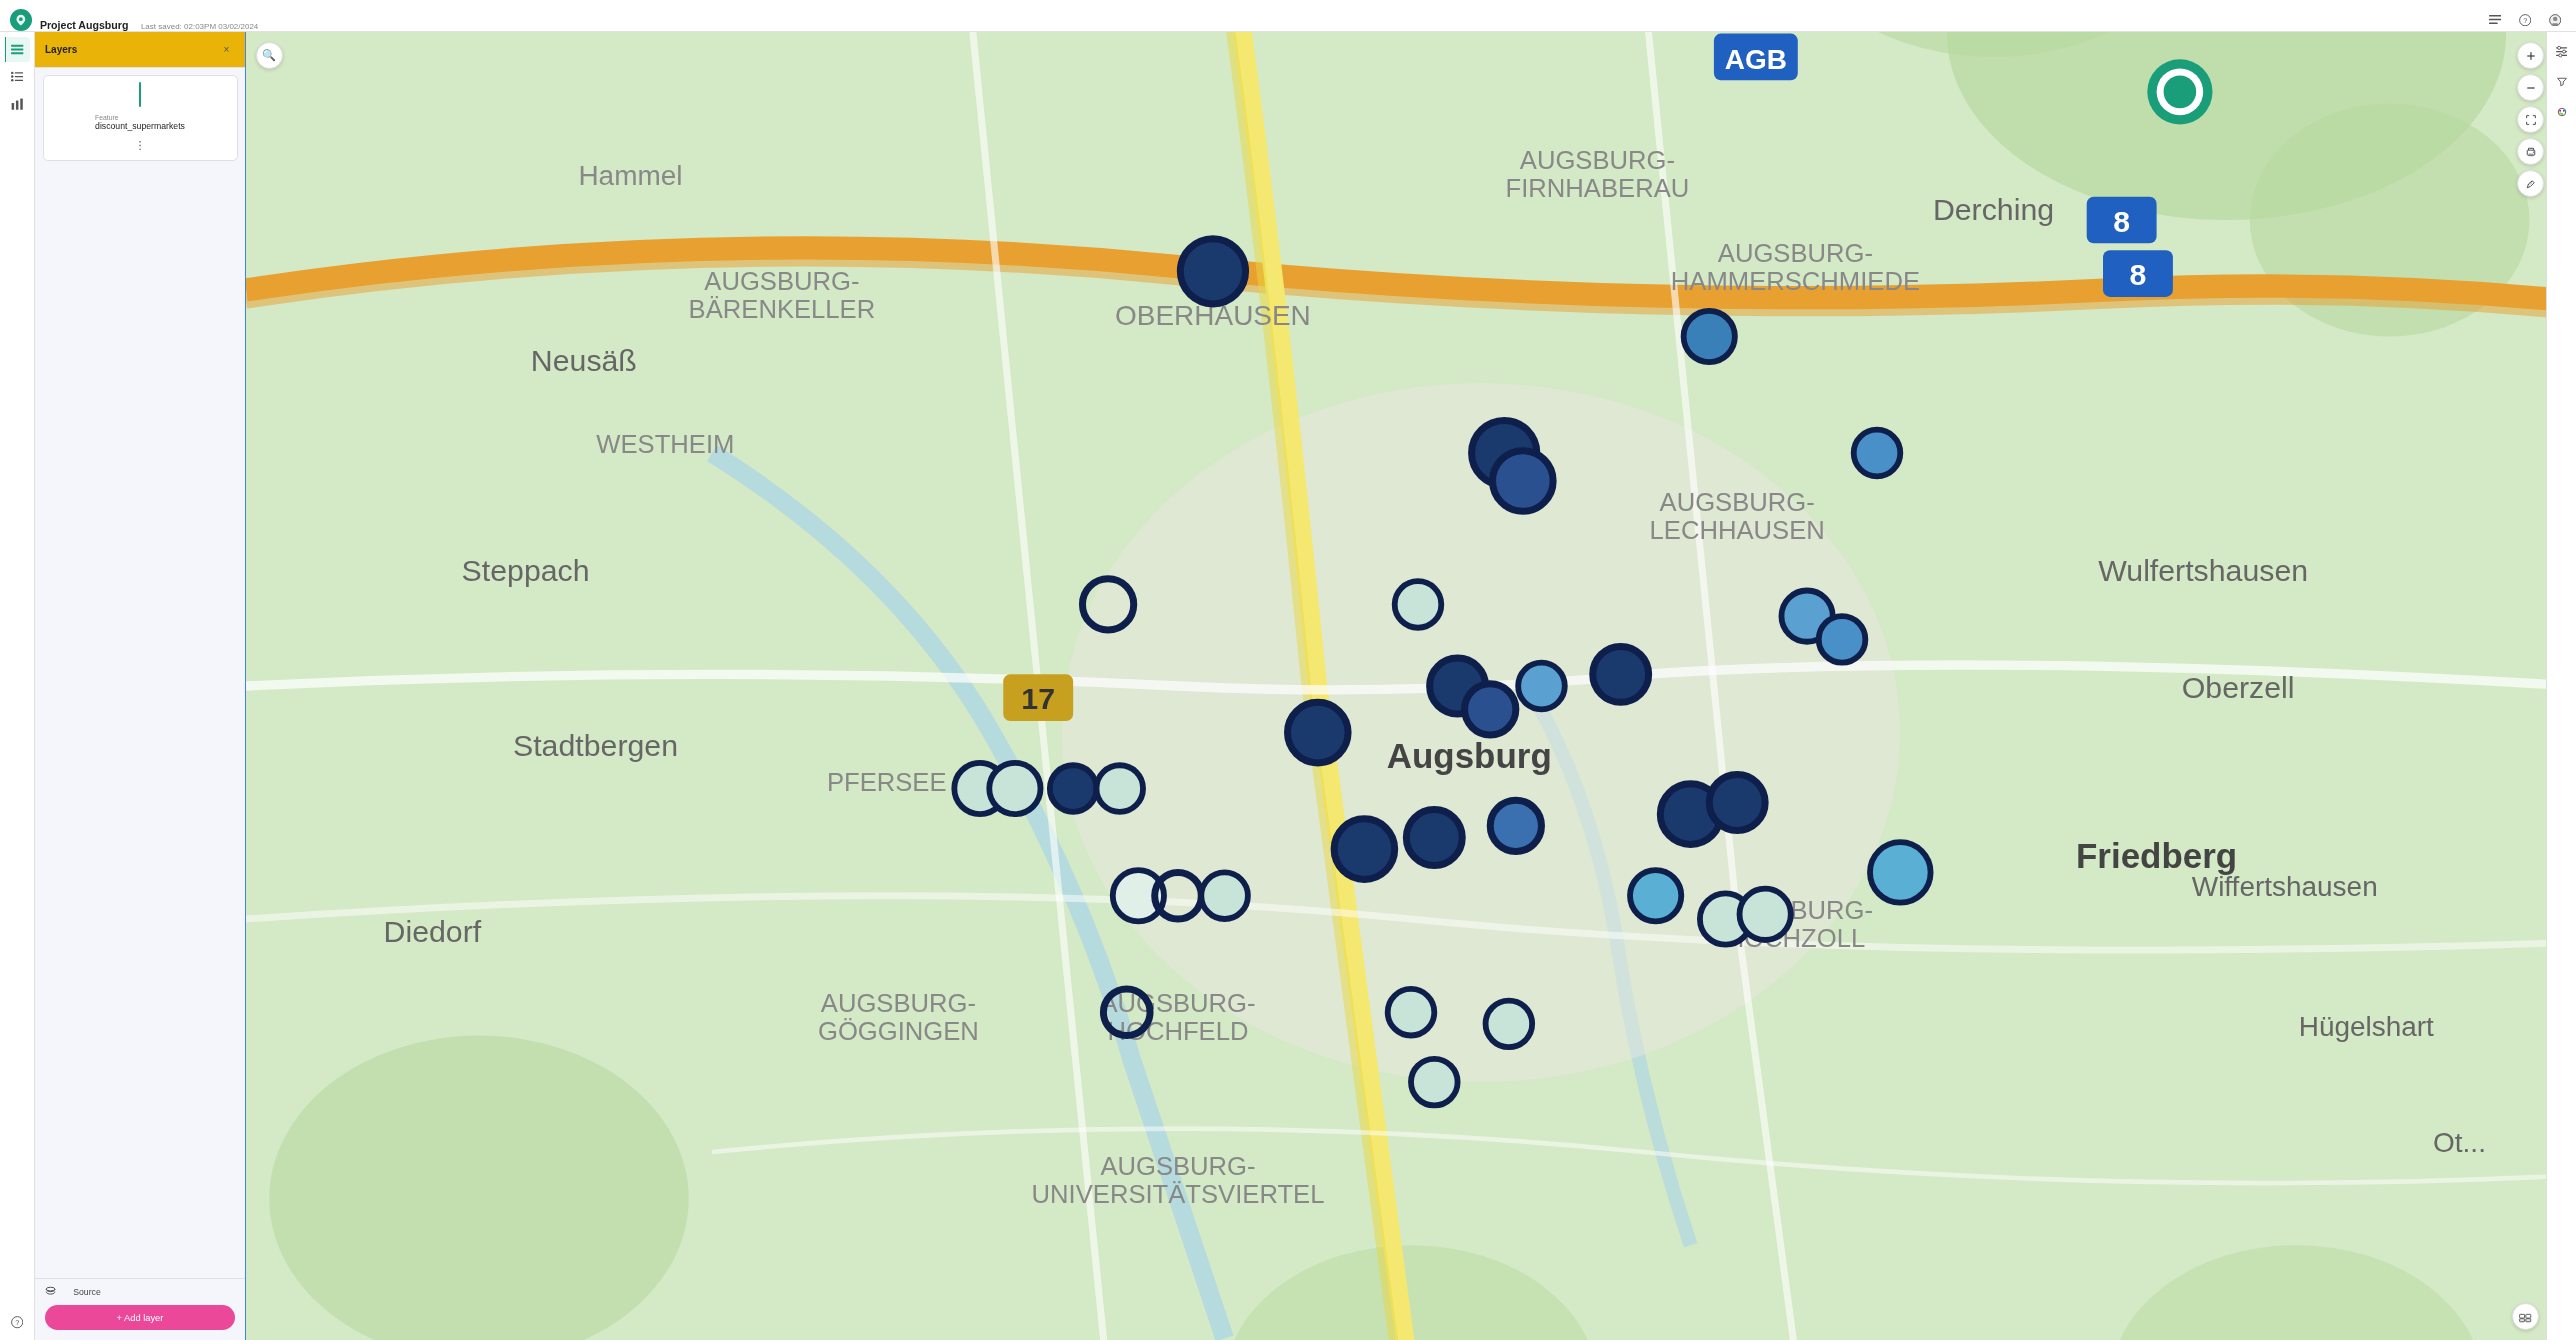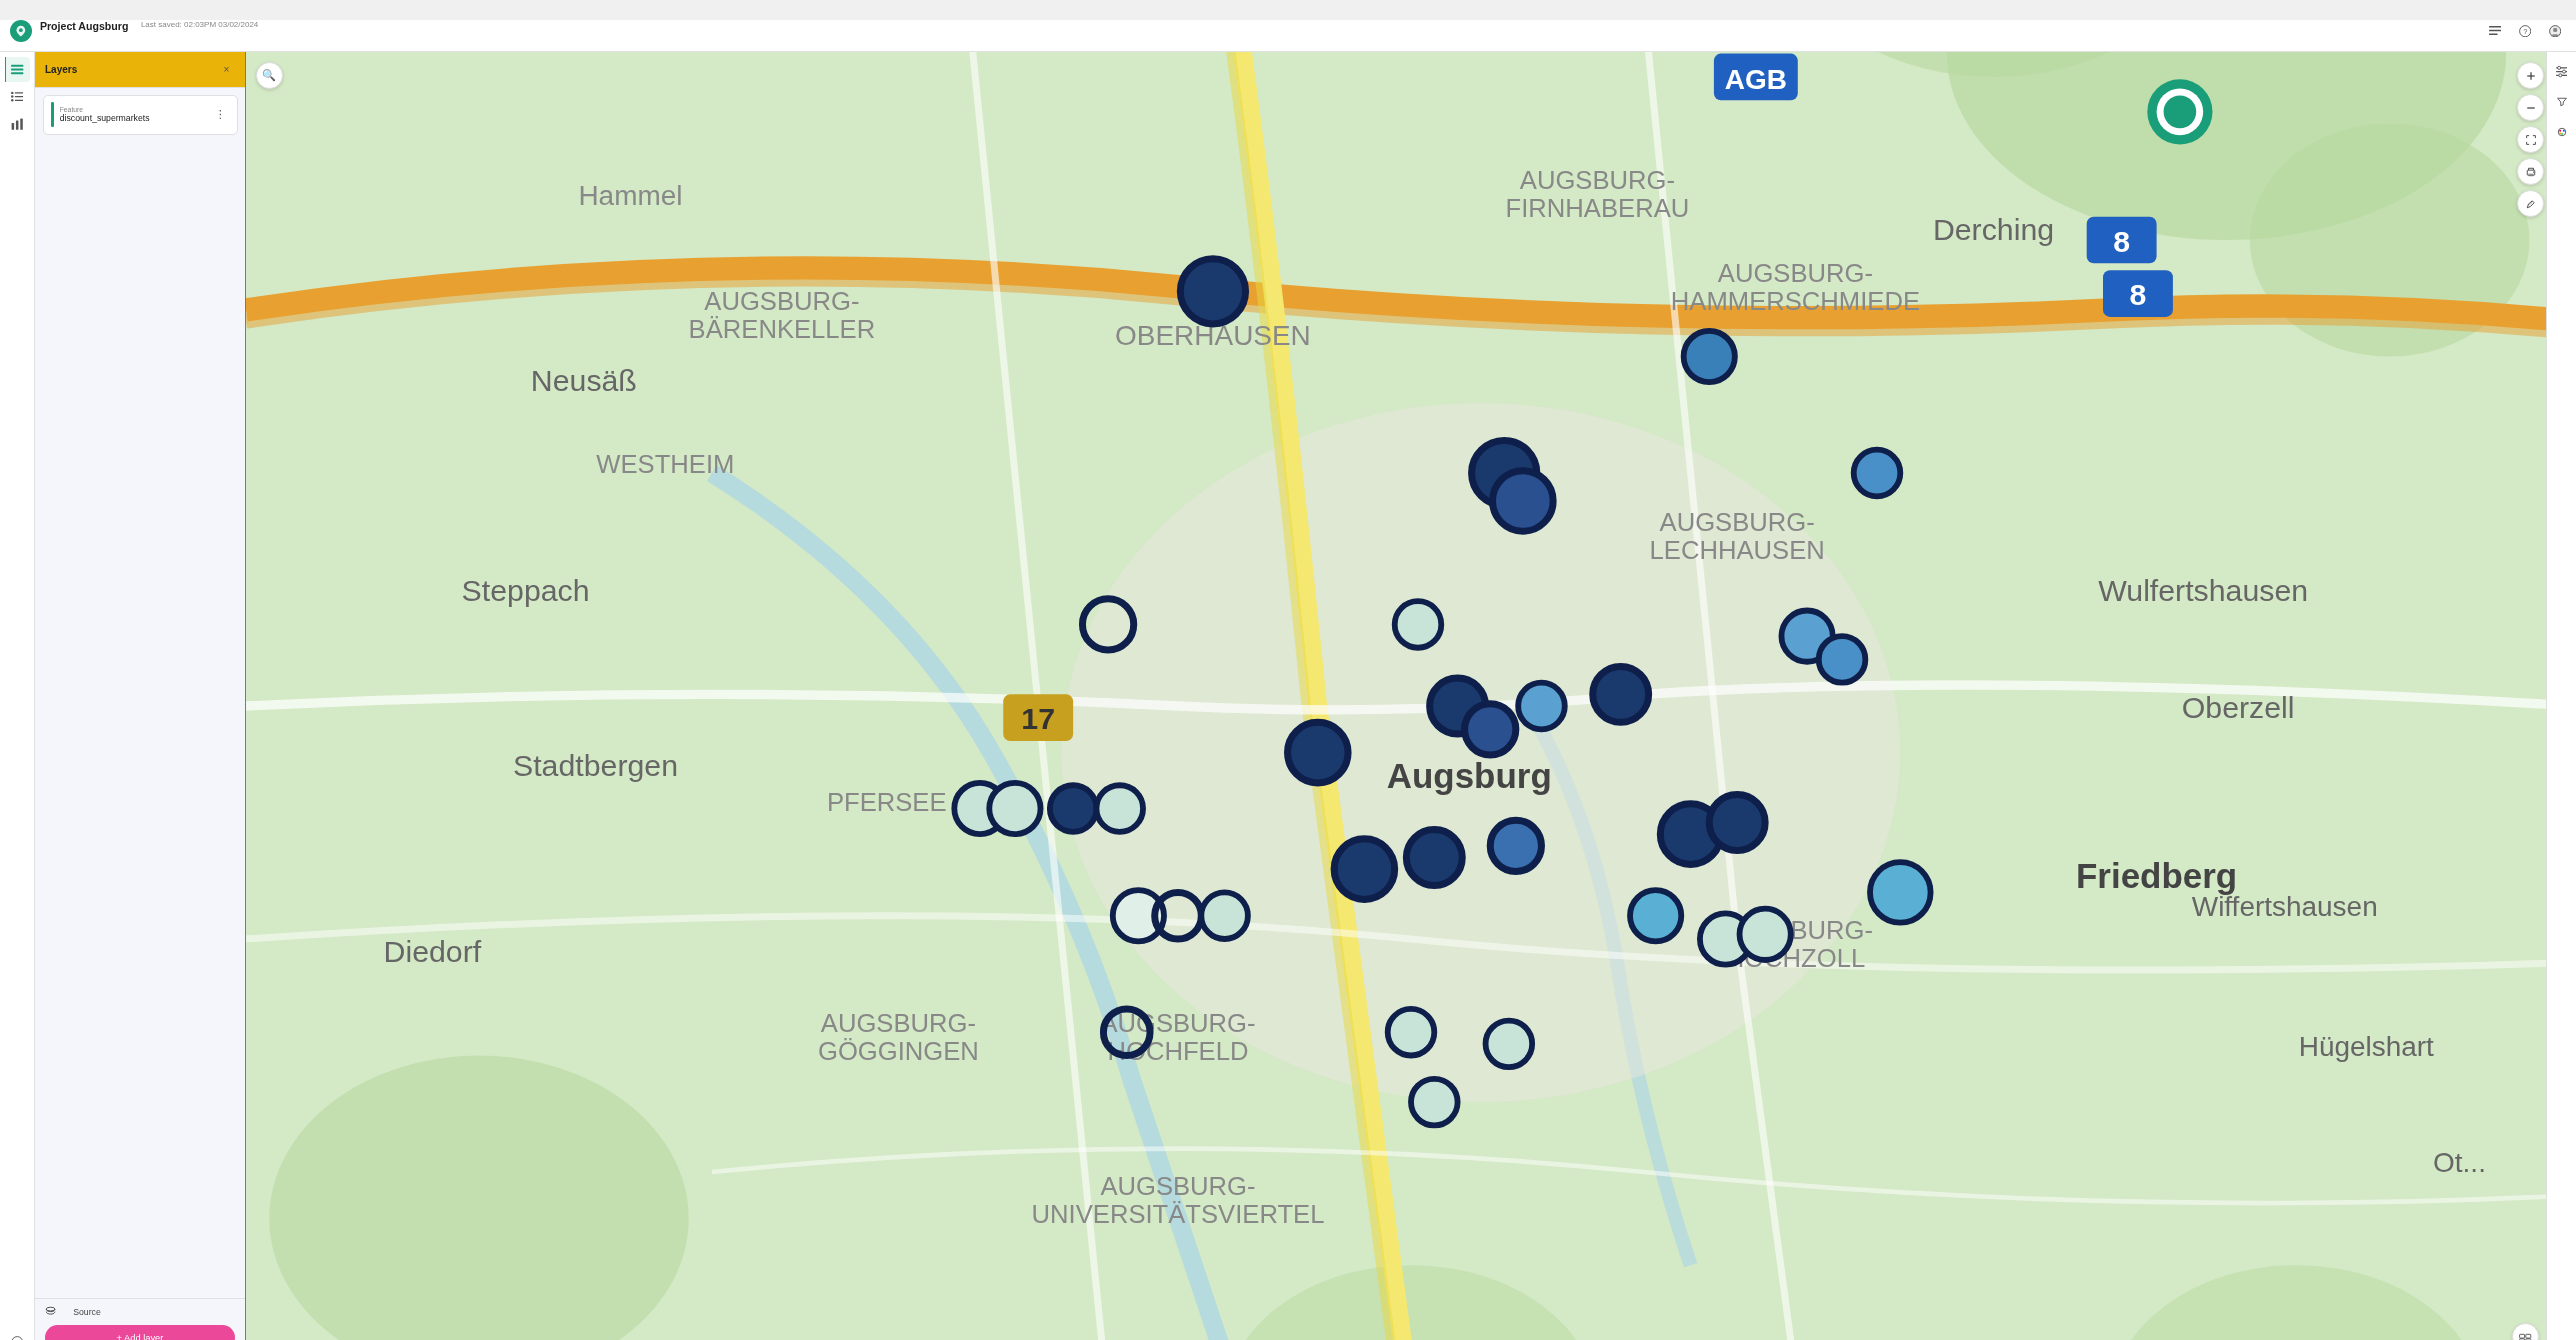--- a/index.html
+++ b/index.html
@@ -11,12 +11,11 @@
       background: #fff;
       border-bottom: 0.6px solid #e0e0e0;
       display: flex;
-      align-items: flex-start;
+      align-items: flex-end;
       padding: 0 10px;
       gap: 7.5px;
       position: relative;
       z-index: 100;
-      margin-top: 20px;
     }
     .header-logo {
       width: 22.4px; height: 22.4px;

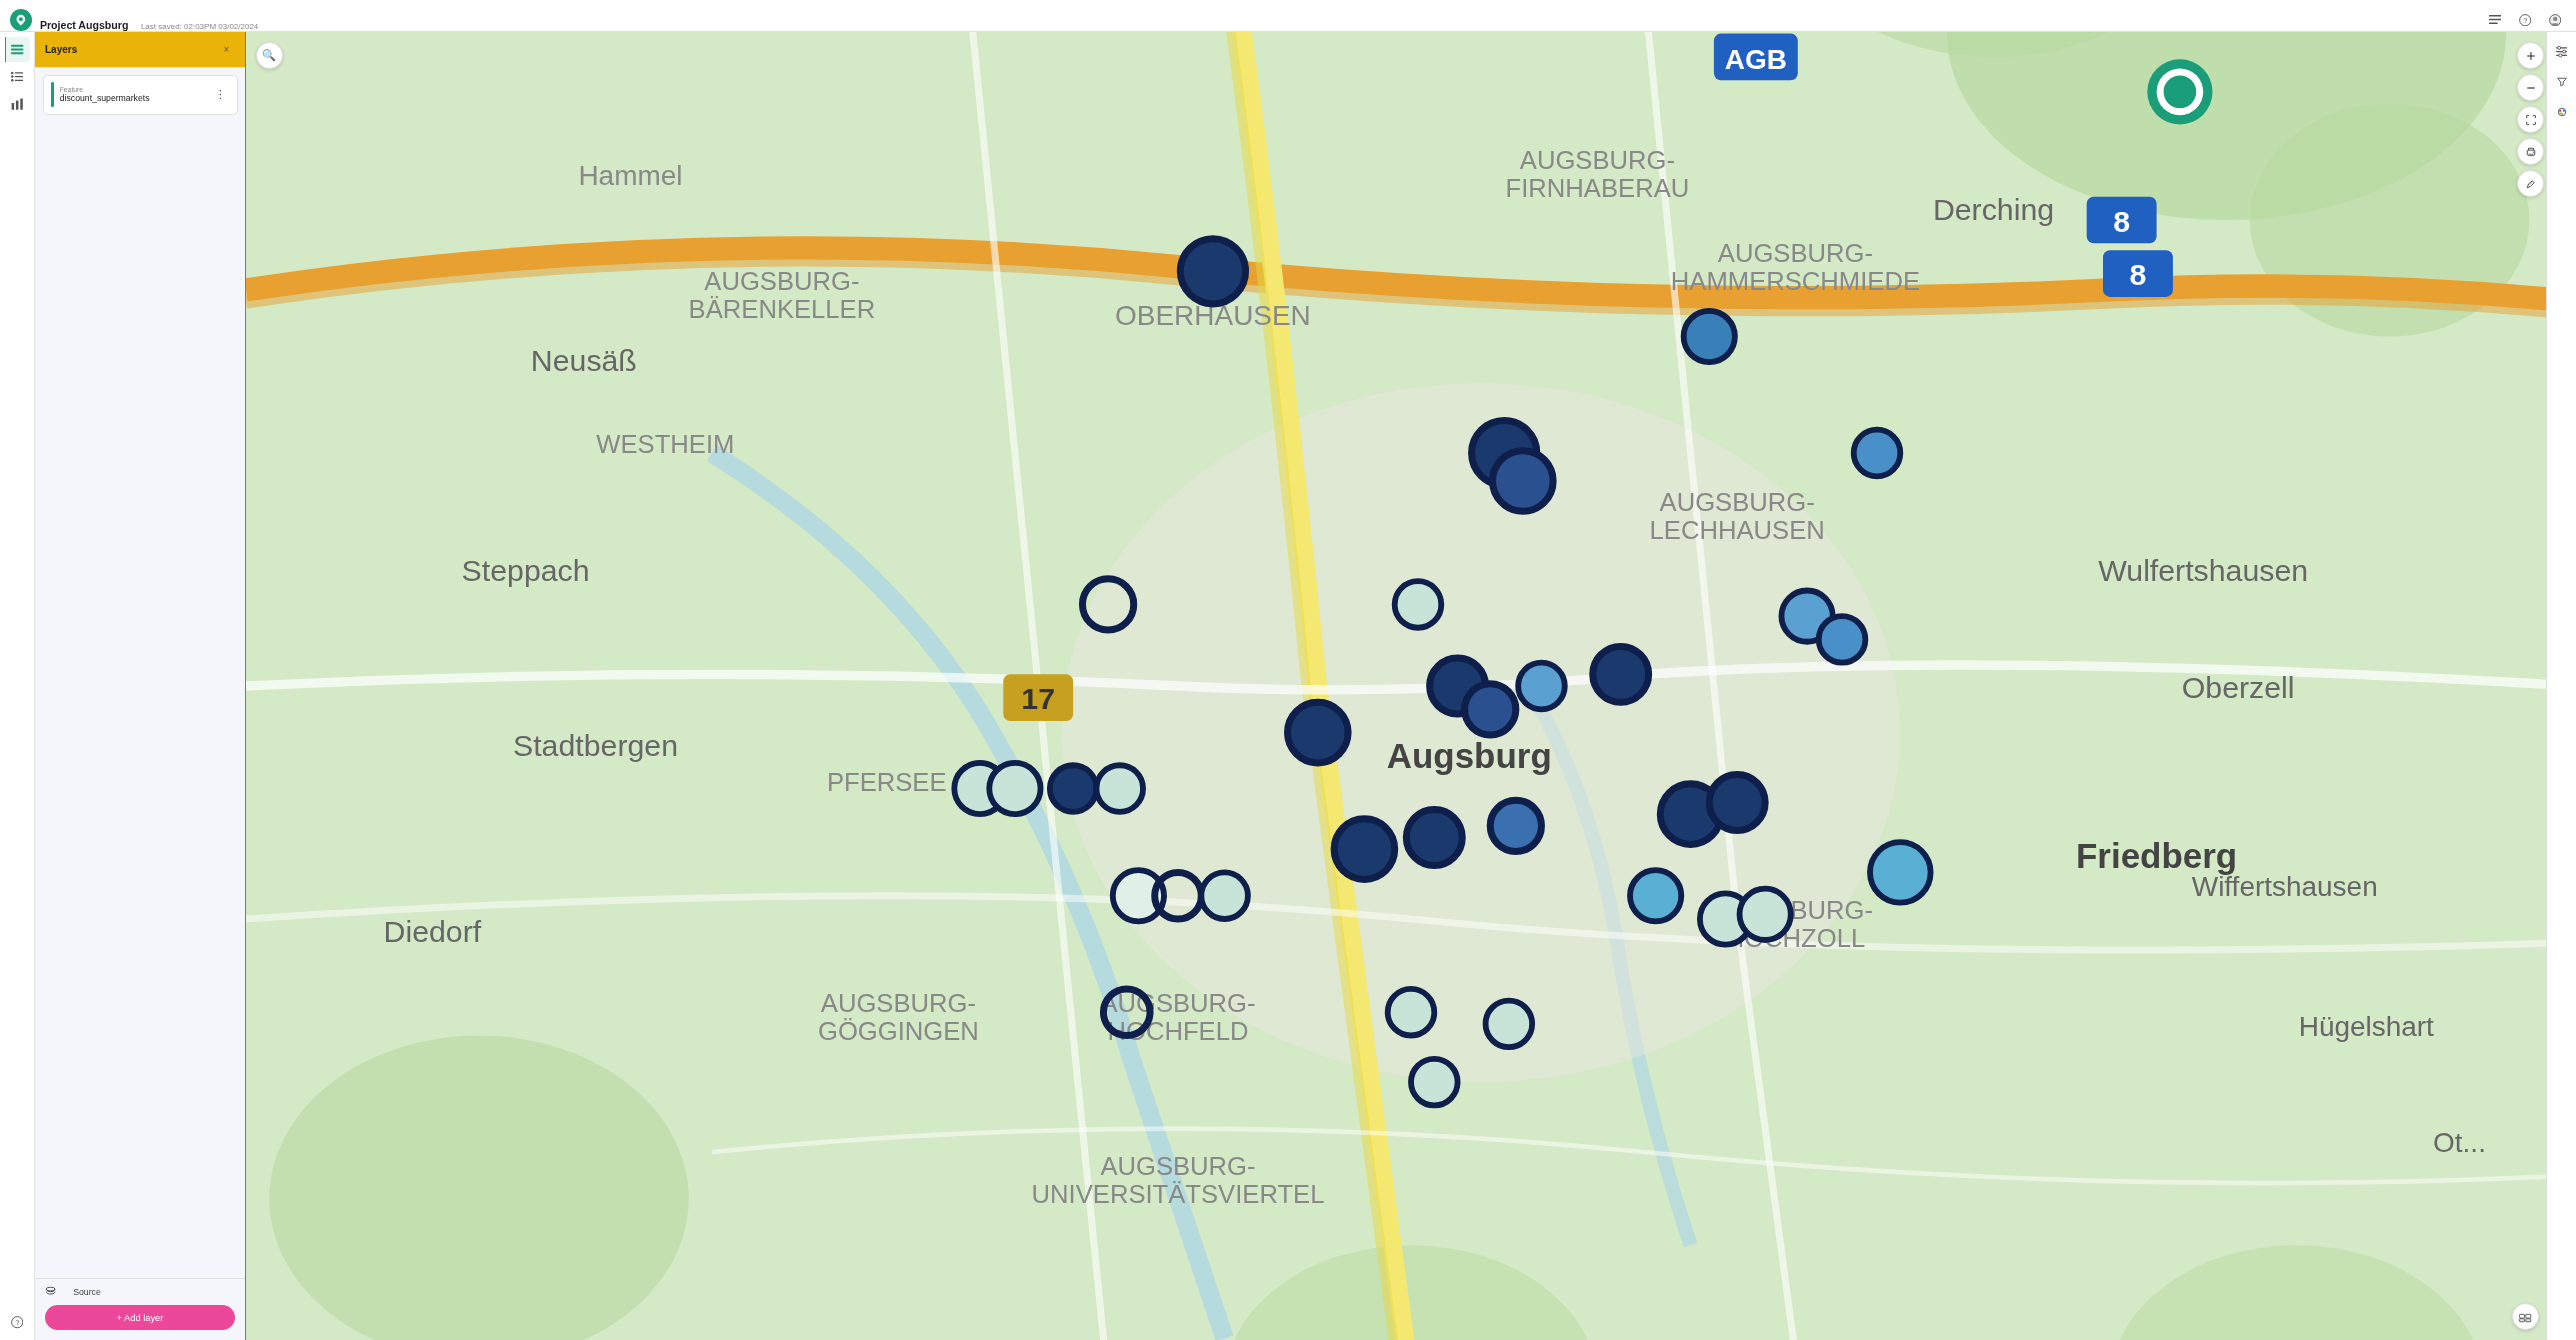--- a/index.html
+++ b/index.html
@@ -120,6 +120,7 @@
       align-items: center;
       gap: 6.2px;
       border: 0.6px solid #e0e0e0;
+      flex-direction: column;
     }
     .layer-color-bar {
       width: 2.5px; height: 25px;

